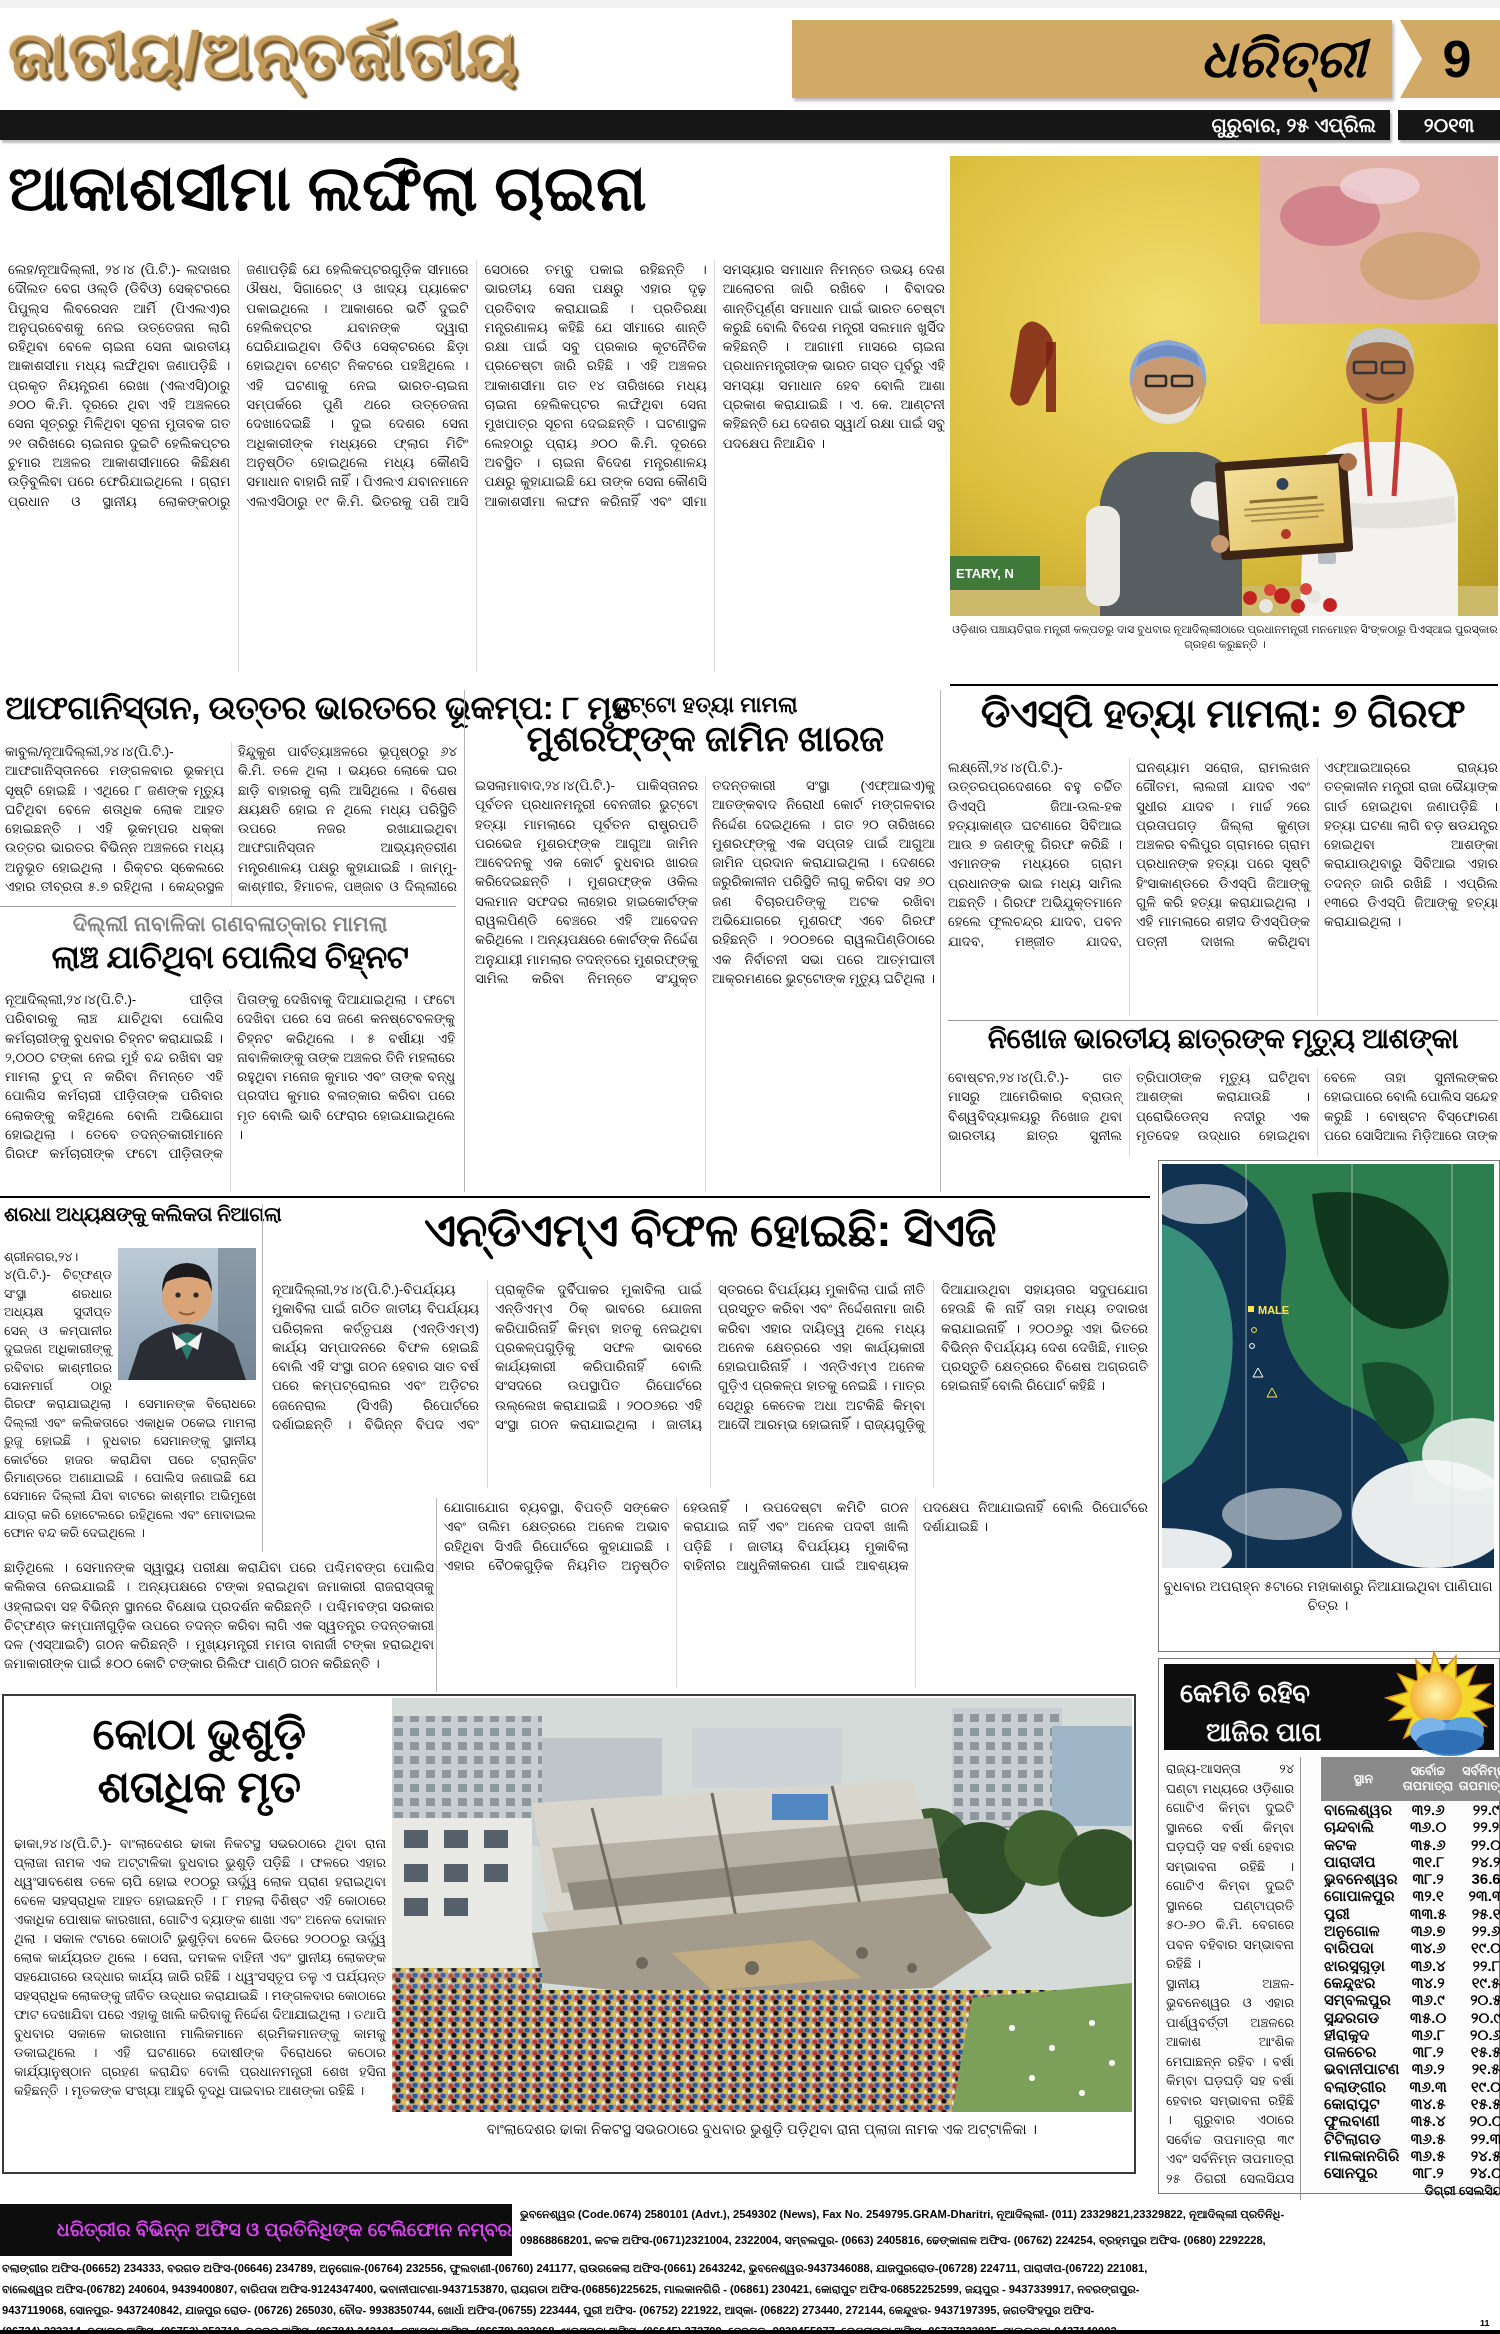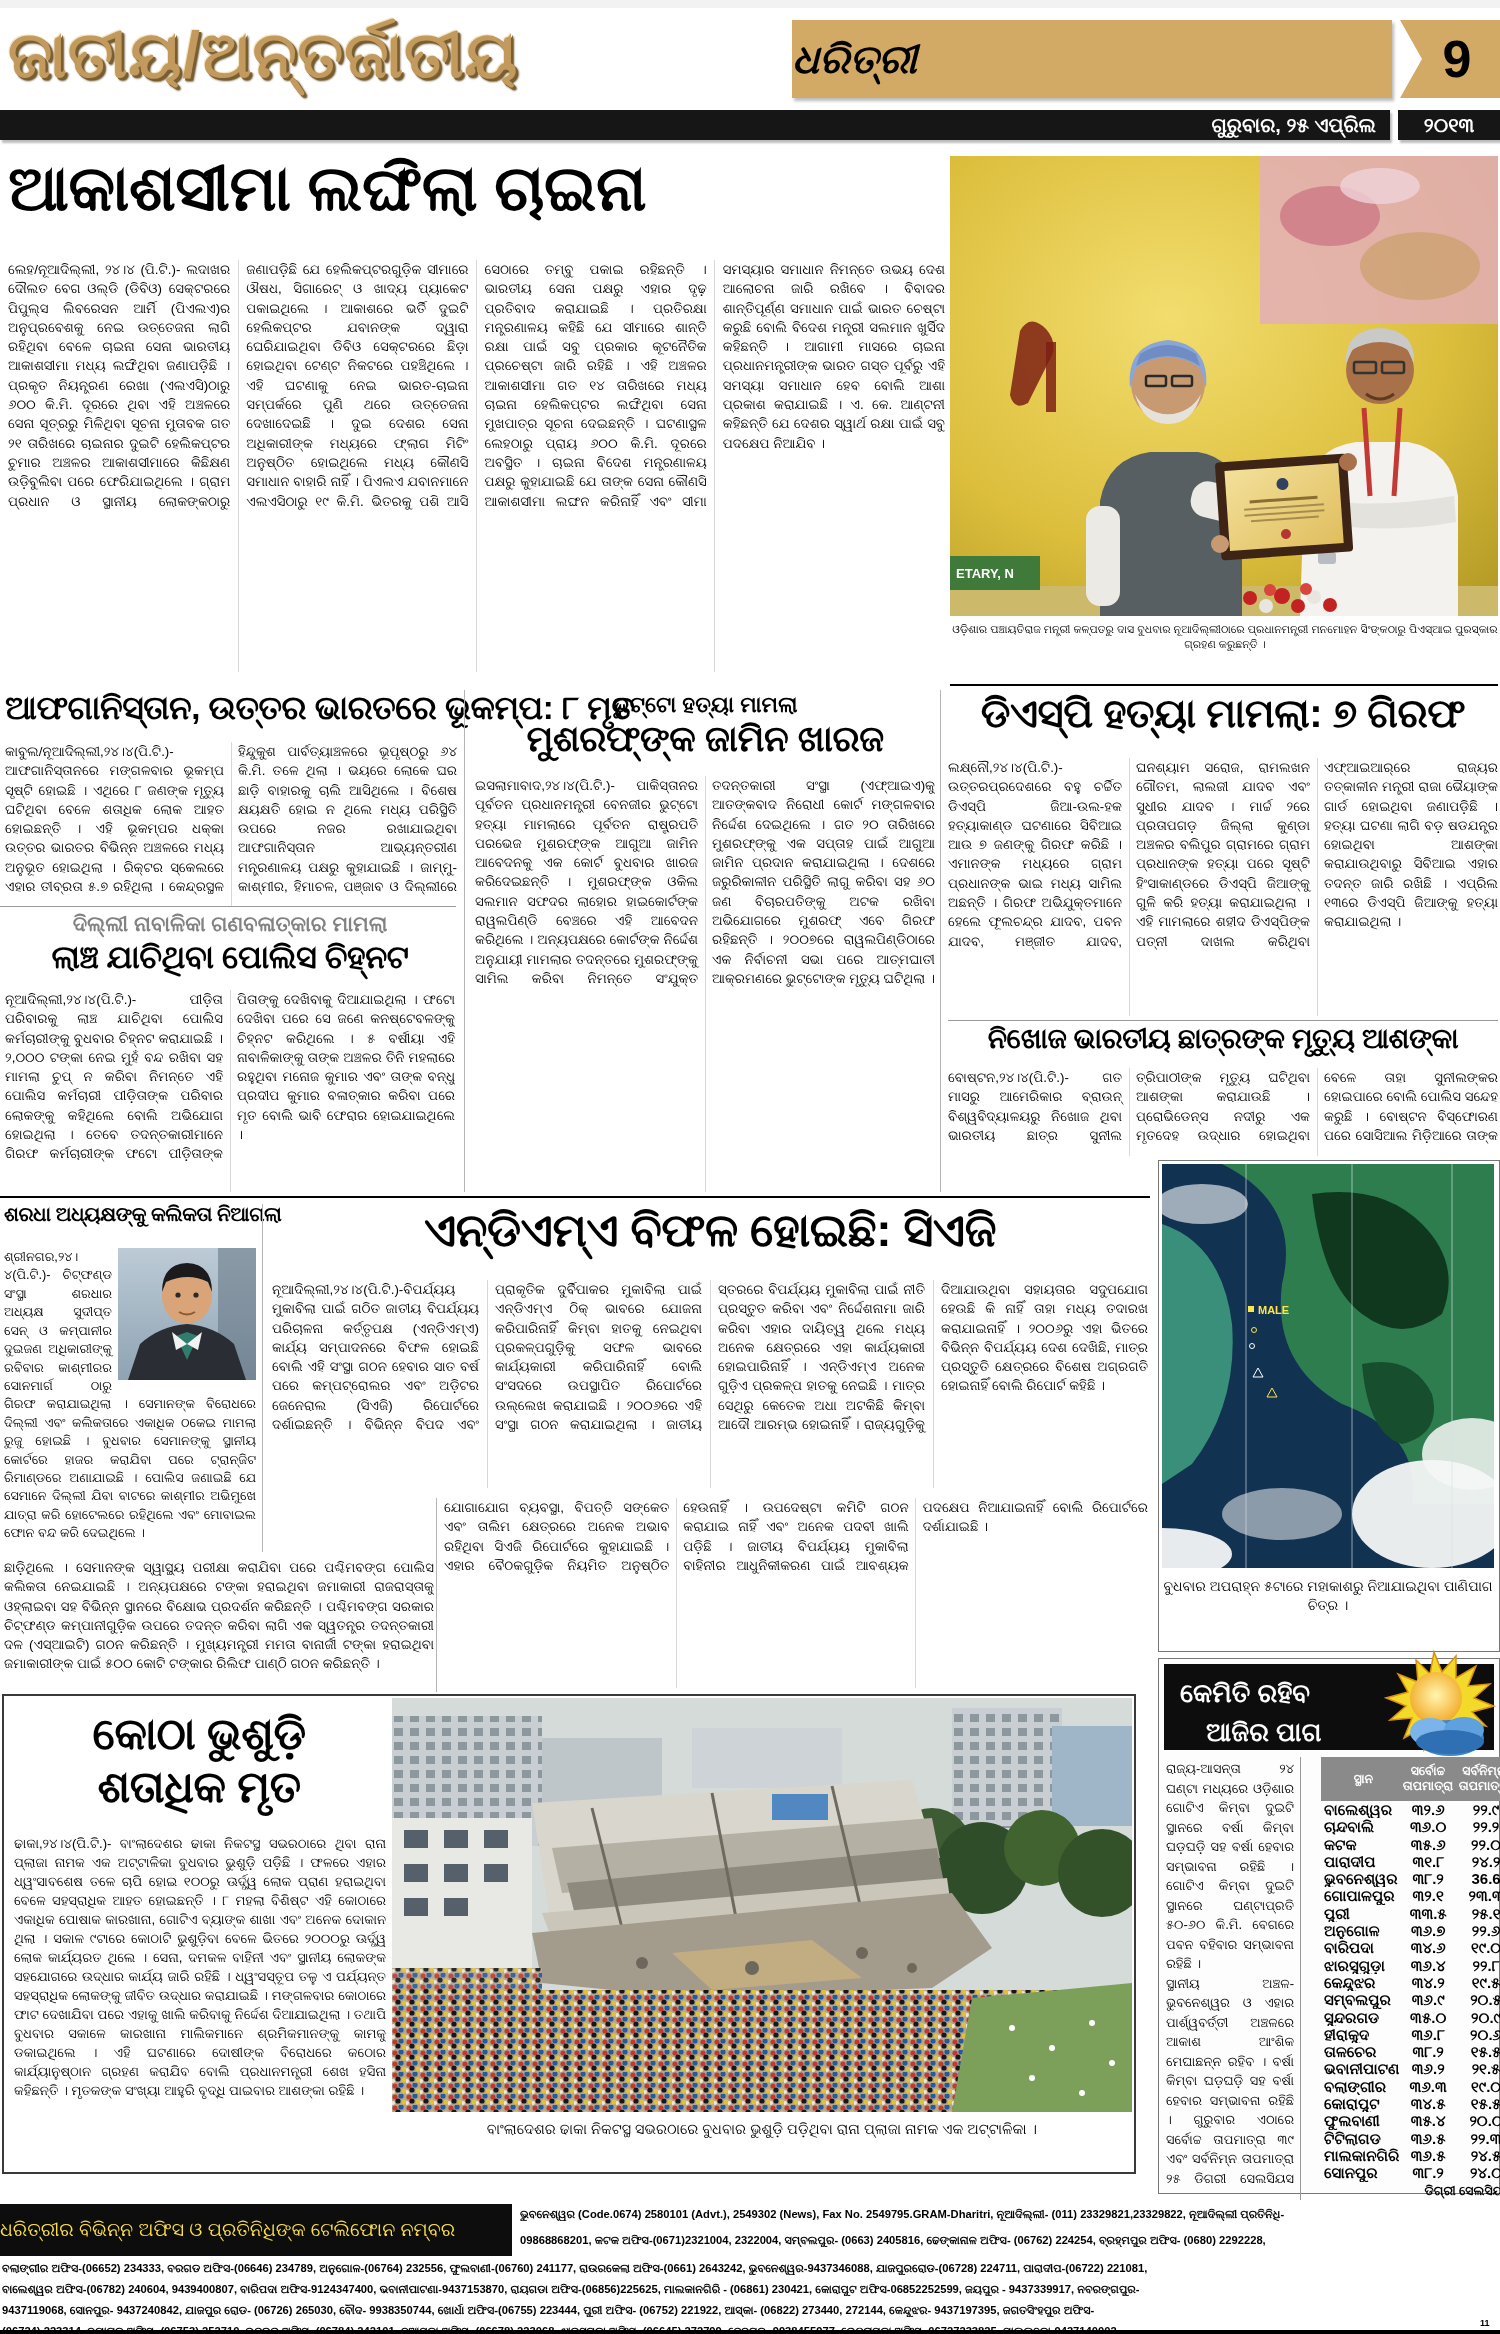--- a/index.html
+++ b/index.html
@@ -19,7 +19,7 @@
   .gold-title{font-size:64px;font-weight:bold;line-height:94px;color:#c29a5d;
      text-shadow:2px 2px 0 #7c5f2e,3px 3px 2px #5e471f,-1px -1px 0 #f3e6c6;letter-spacing:1px}
   .gold-box{background:#d2aa66;box-shadow:2px 3px 3px #bbb}
-  .brand{font-style:italic;font-weight:bold;font-size:40px;line-height:78px;text-align:left;padding-right:26px}
+  .brand{font-style:italic;font-weight:bold;font-size:53px;line-height:78px;text-align:right;padding-right:26px}
   .pagenum{font-weight:bold;font-size:52px;line-height:78px;text-align:center;padding-left:14px}
   .datebar{background:#161616;color:#fff;font-weight:bold;font-size:20px;line-height:30px;box-shadow:2px 3px 2px #bdbdbd}
   .wx-head{display:flex;background:#8a8a8a;color:#fff;font-weight:bold;font-size:12.5px;

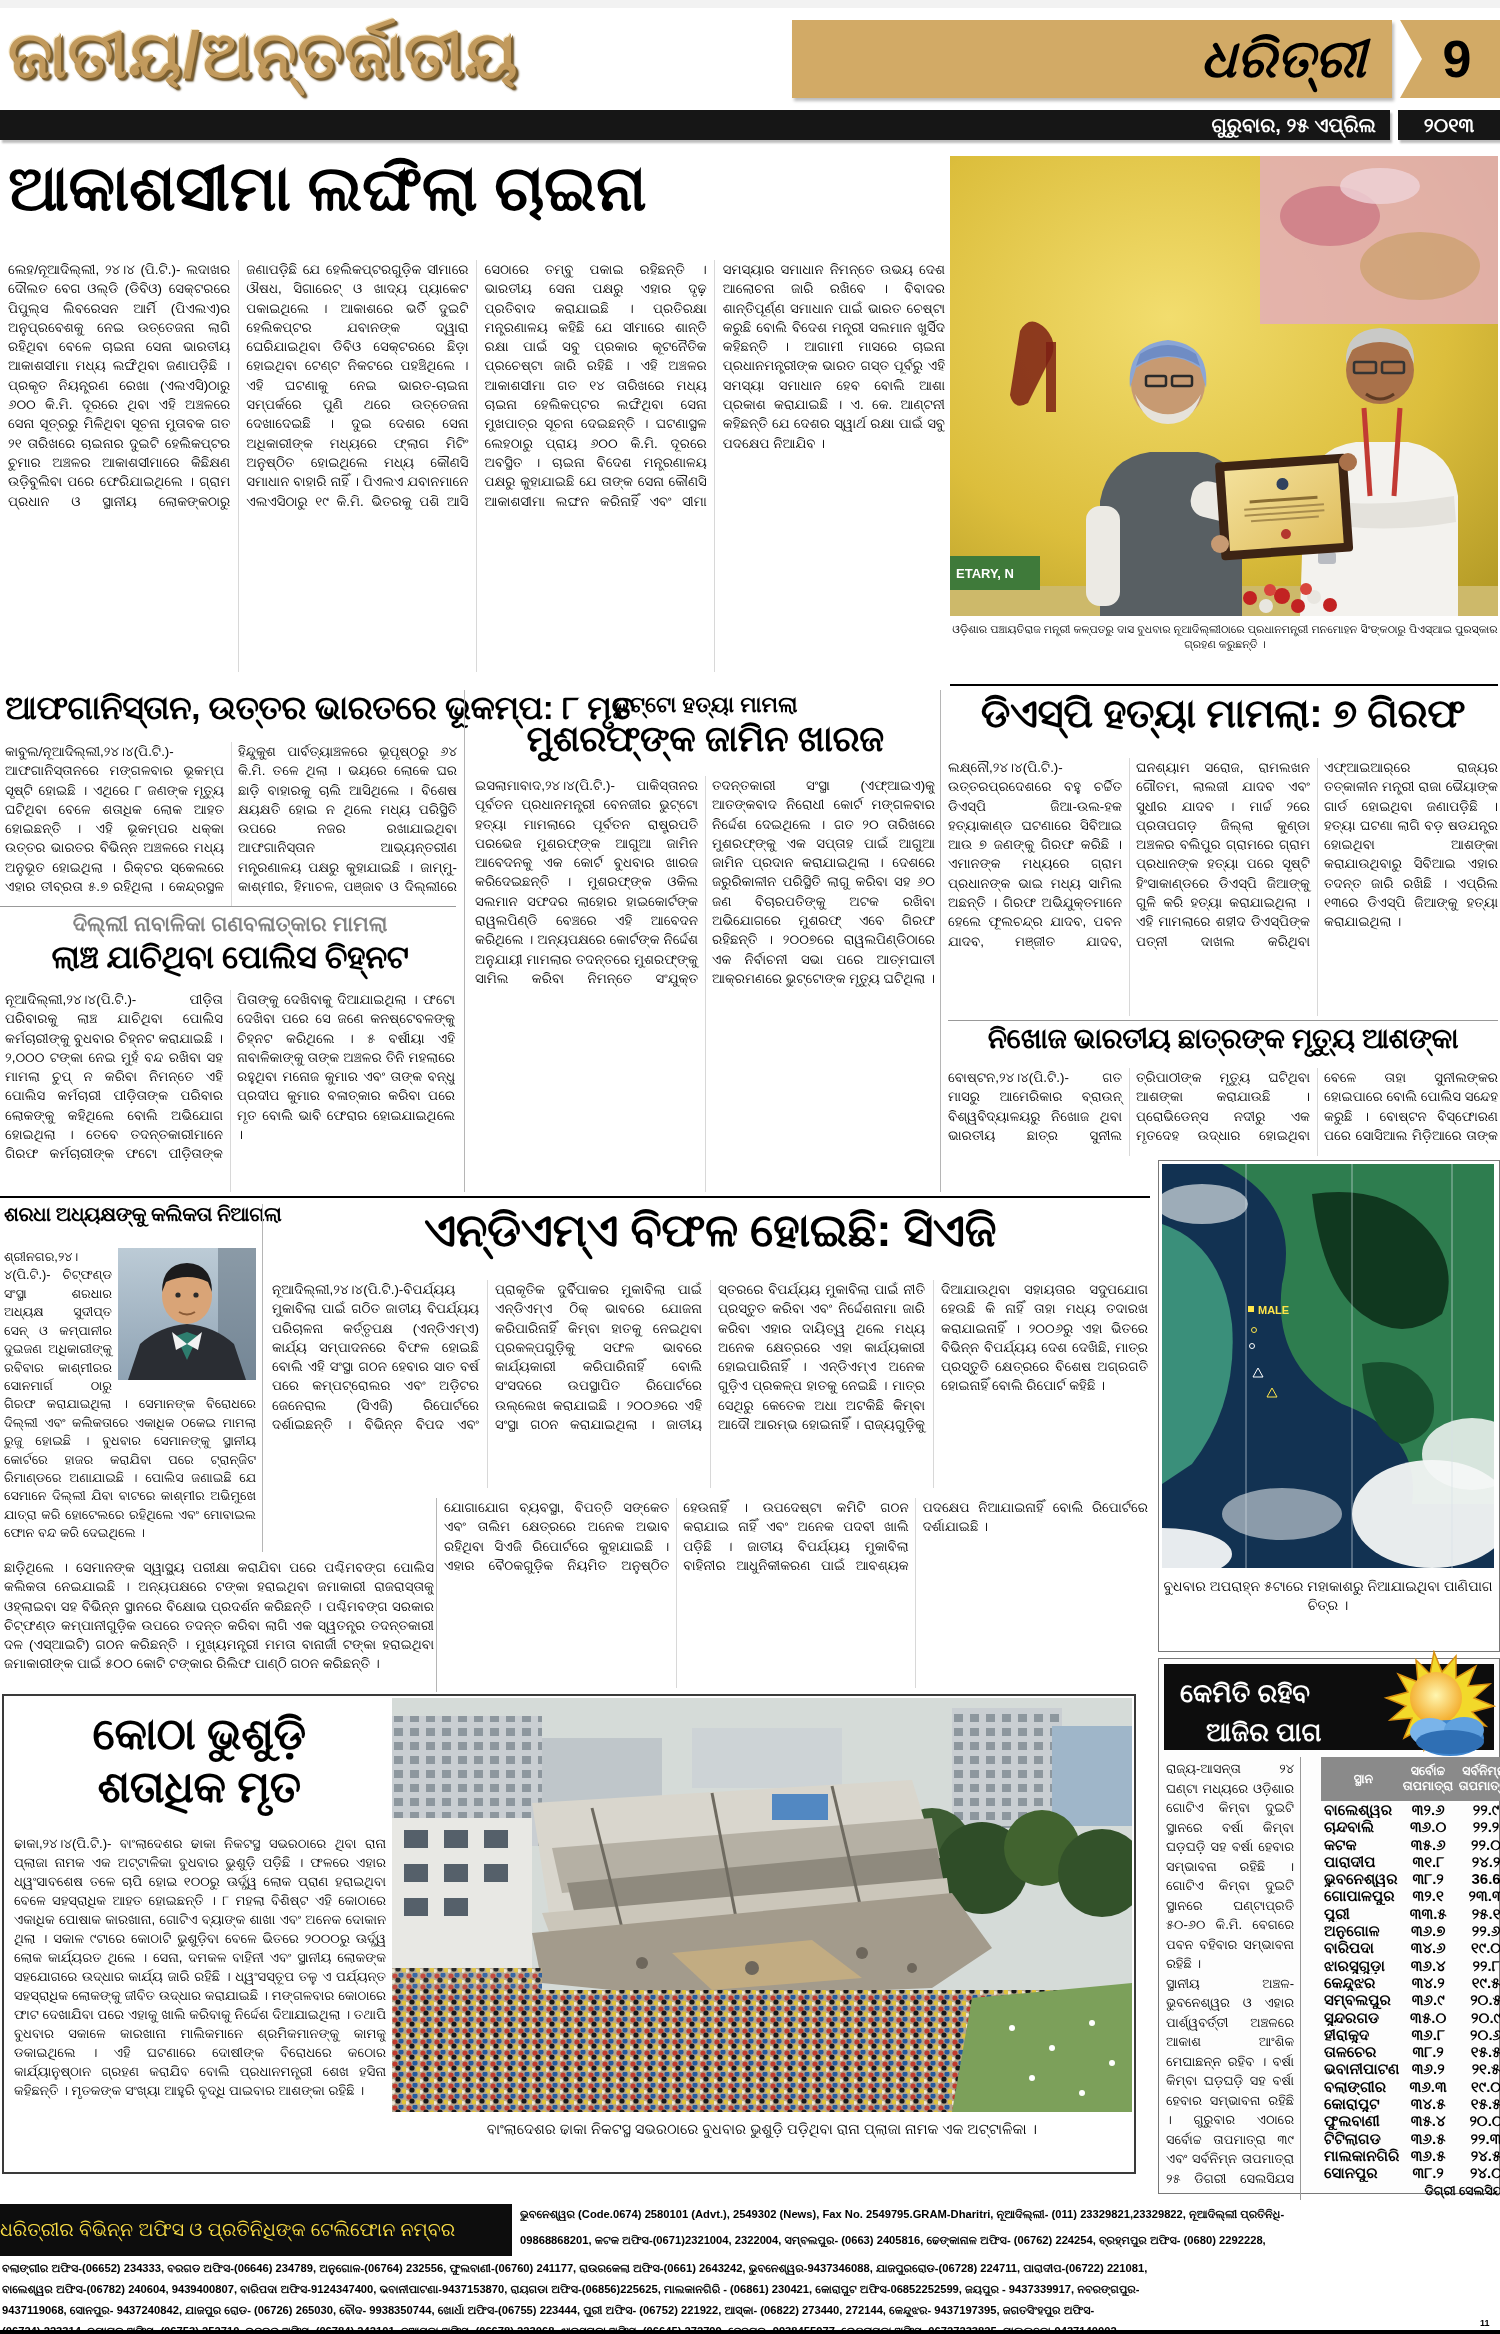--- a/index.html
+++ b/index.html
@@ -33,8 +33,8 @@
   .ph-line{font-size:11.2px;font-weight:bold;line-height:13px;white-space:nowrap;overflow:hidden}
   .frame{border:2px solid #3a3a3a}
   .boxed{border:1px solid #777}
-  .footer-box{background:#0d0d0d;color:#fde047;font-weight:normal;font-size:19px;
-              display:flex;align-items:center;justify-content:flex-start}
+  .footer-box{background:#0d0d0d;color:#d946ef;font-weight:bold;font-size:19px;
+              display:flex;align-items:center;justify-content:flex-end}
 </style>
 </head>
 <body>

